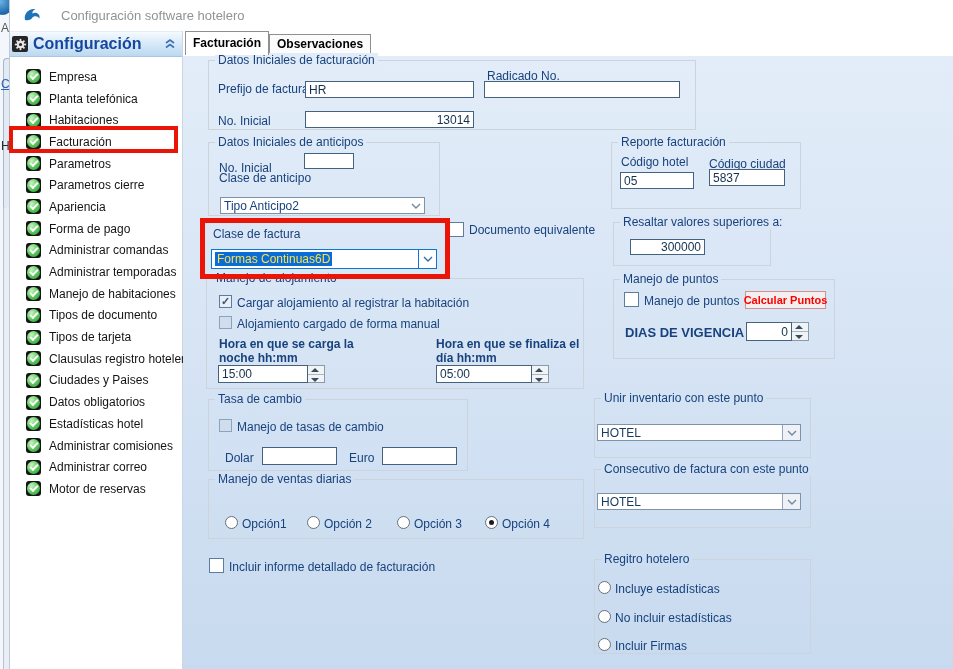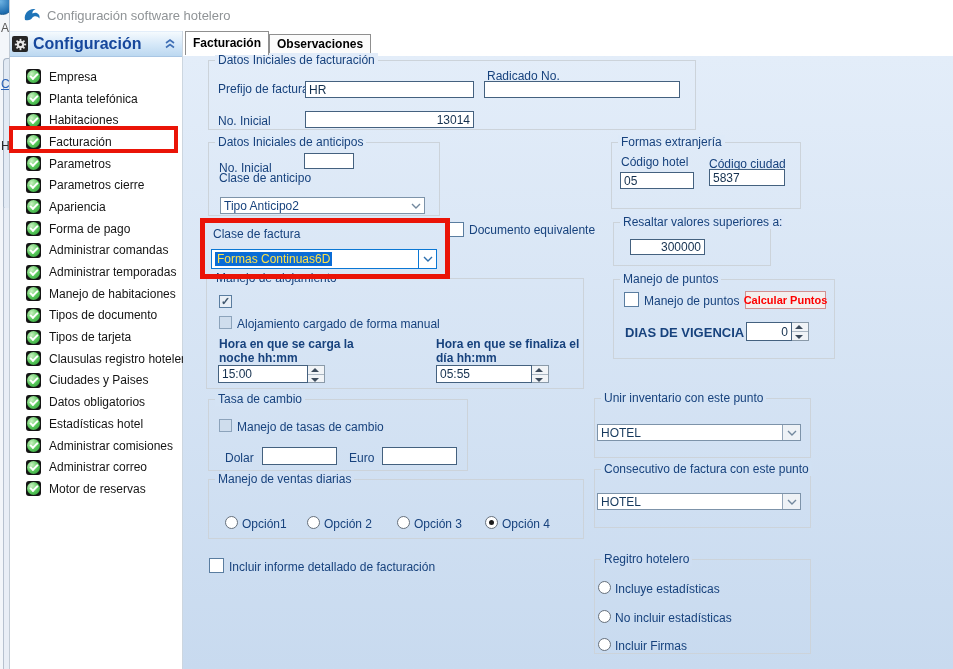--- a/index.html
+++ b/index.html
@@ -22,7 +22,7 @@
 
   
   .window{position:absolute;left:9px;top:0;right:0;bottom:0;background:#fff;border-left:1px solid #c2cbd5;}
-  .titlebar{height:31px;display:flex;align-items:center;gap:4px;padding-left:12px;background:#fff;}
+  .titlebar{height:31px;display:flex;align-items:center;gap:18px;padding-left:12px;background:#fff;}
   .titlebar .title{font-size:13px;color:#8f9396;}
   .content{display:flex;height:638px;}
 

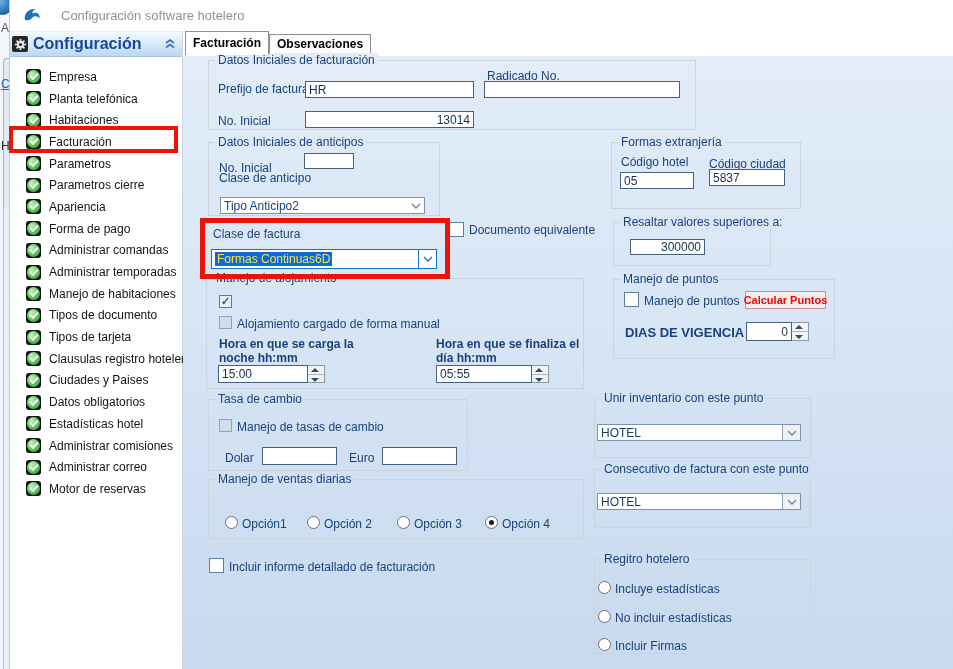--- a/index.html
+++ b/index.html
@@ -323,7 +323,7 @@
           <span class="lbl" style="left:46px;top:504px;">Incluir informe detallado de facturación</span>
 
           <div class="grp" style="left:428px;top:86px;width:190px;height:67px;">
-            <span class="gt" style="background:#deeaf8;">Formas extranjería</span>
+            <span class="gt" style="background:#deeaf8;">Reporte facturación</span>
             <span class="lbl" style="left:9px;top:12px;">Código hotel</span>
             <span class="lbl" style="left:97px;top:14px;">Código ciudad</span>
             <input class="tb" style="left: 8px; top: 29px; width: 74px; height: 17px;" value="05">

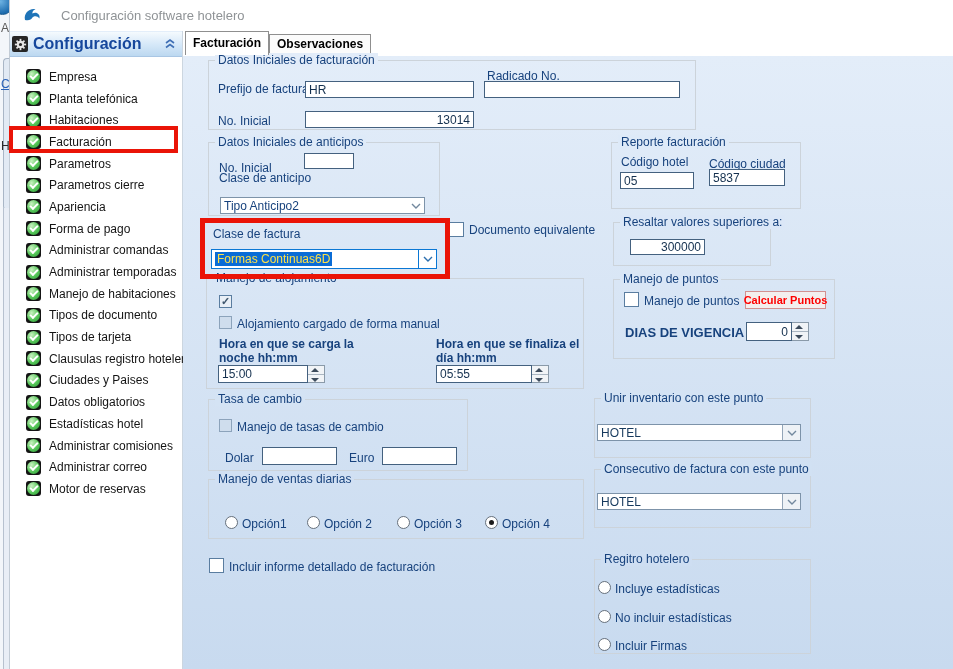--- a/index.html
+++ b/index.html
@@ -277,6 +277,7 @@
           <div class="grp" style="left:23px;top:222px;width:378px;height:111px;">
             <span class="gt" style="background:#d9e6f6;">Manejo de alojamiento</span>
             <span class="cb on" style="left:12px;top:16px;"></span>
+            <span class="lbl" style="left:30px;top:17px;">Cargar alojamiento al registrar la habitación</span>
             <span class="cb dis" style="left:12px;top:37px;"></span>
             <span class="lbl" style="left:30px;top:38px;">Alojamiento cargado de forma manual</span>
             <span class="lbl b" style="left:12px;top:58px;width:172px;">Hora en que se carga la noche hh:mm</span>

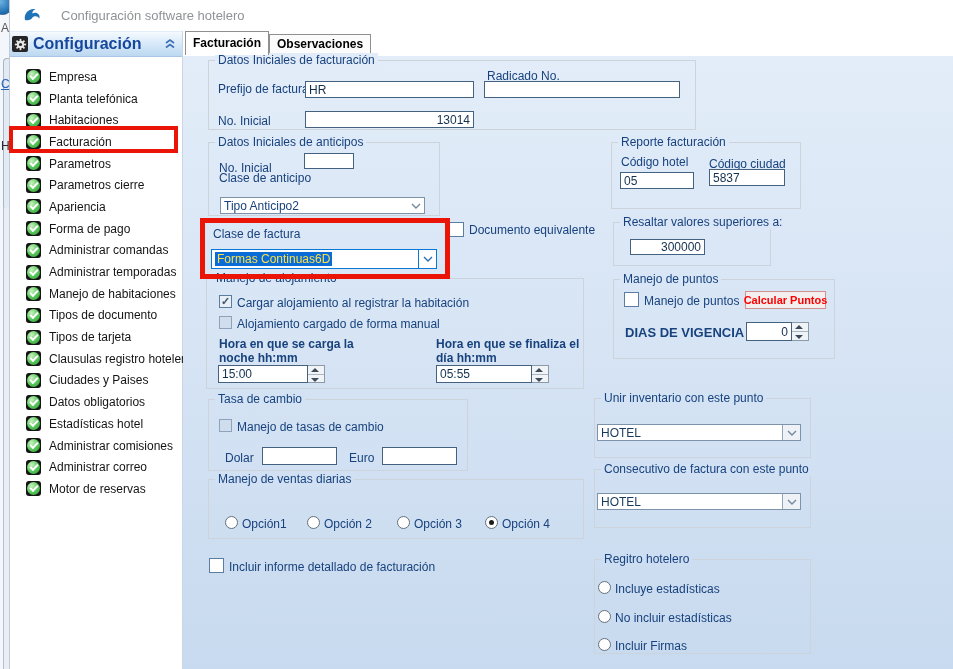--- a/index.html
+++ b/index.html
@@ -290,7 +290,7 @@
                 </span>
             </div>
             <div class="spin" style="left:229px;top:86px;width:113px;height:18px;">
-              <span class="sin">05:55</span>
+              <span class="sin">05:00</span>
               <span class="sbtns">
                   <span class="su"></span>
                   <span class="sd"></span>

